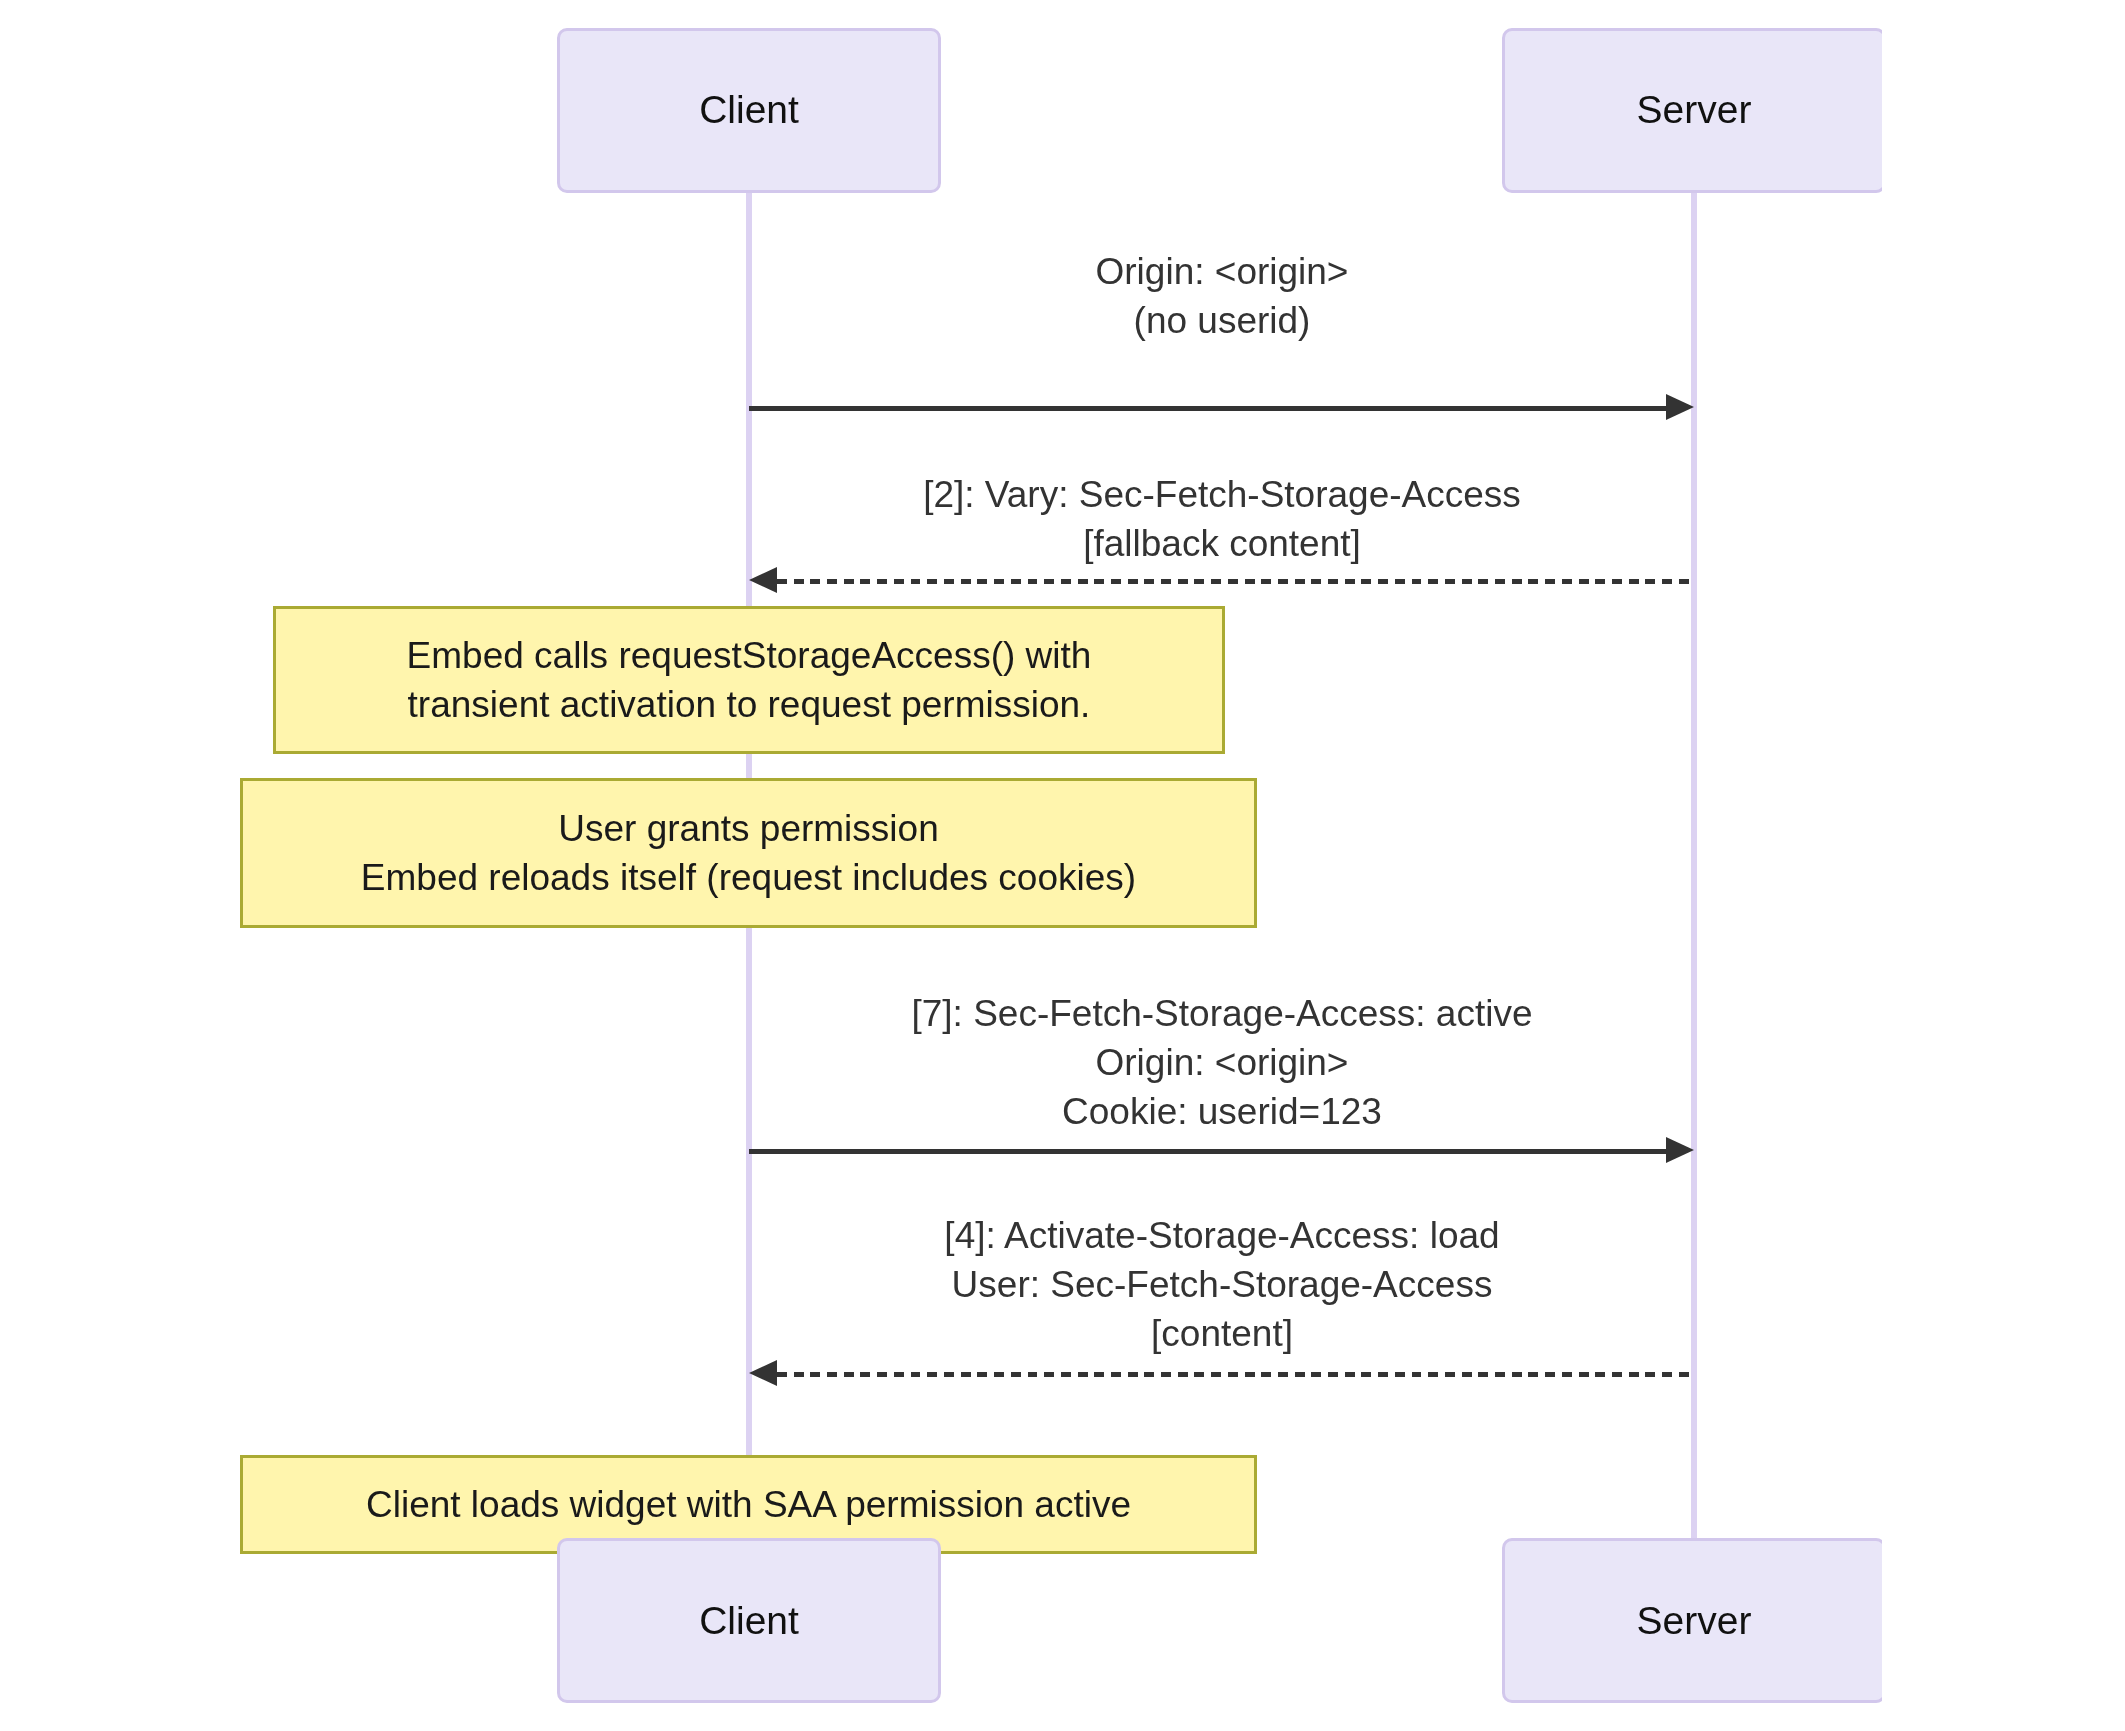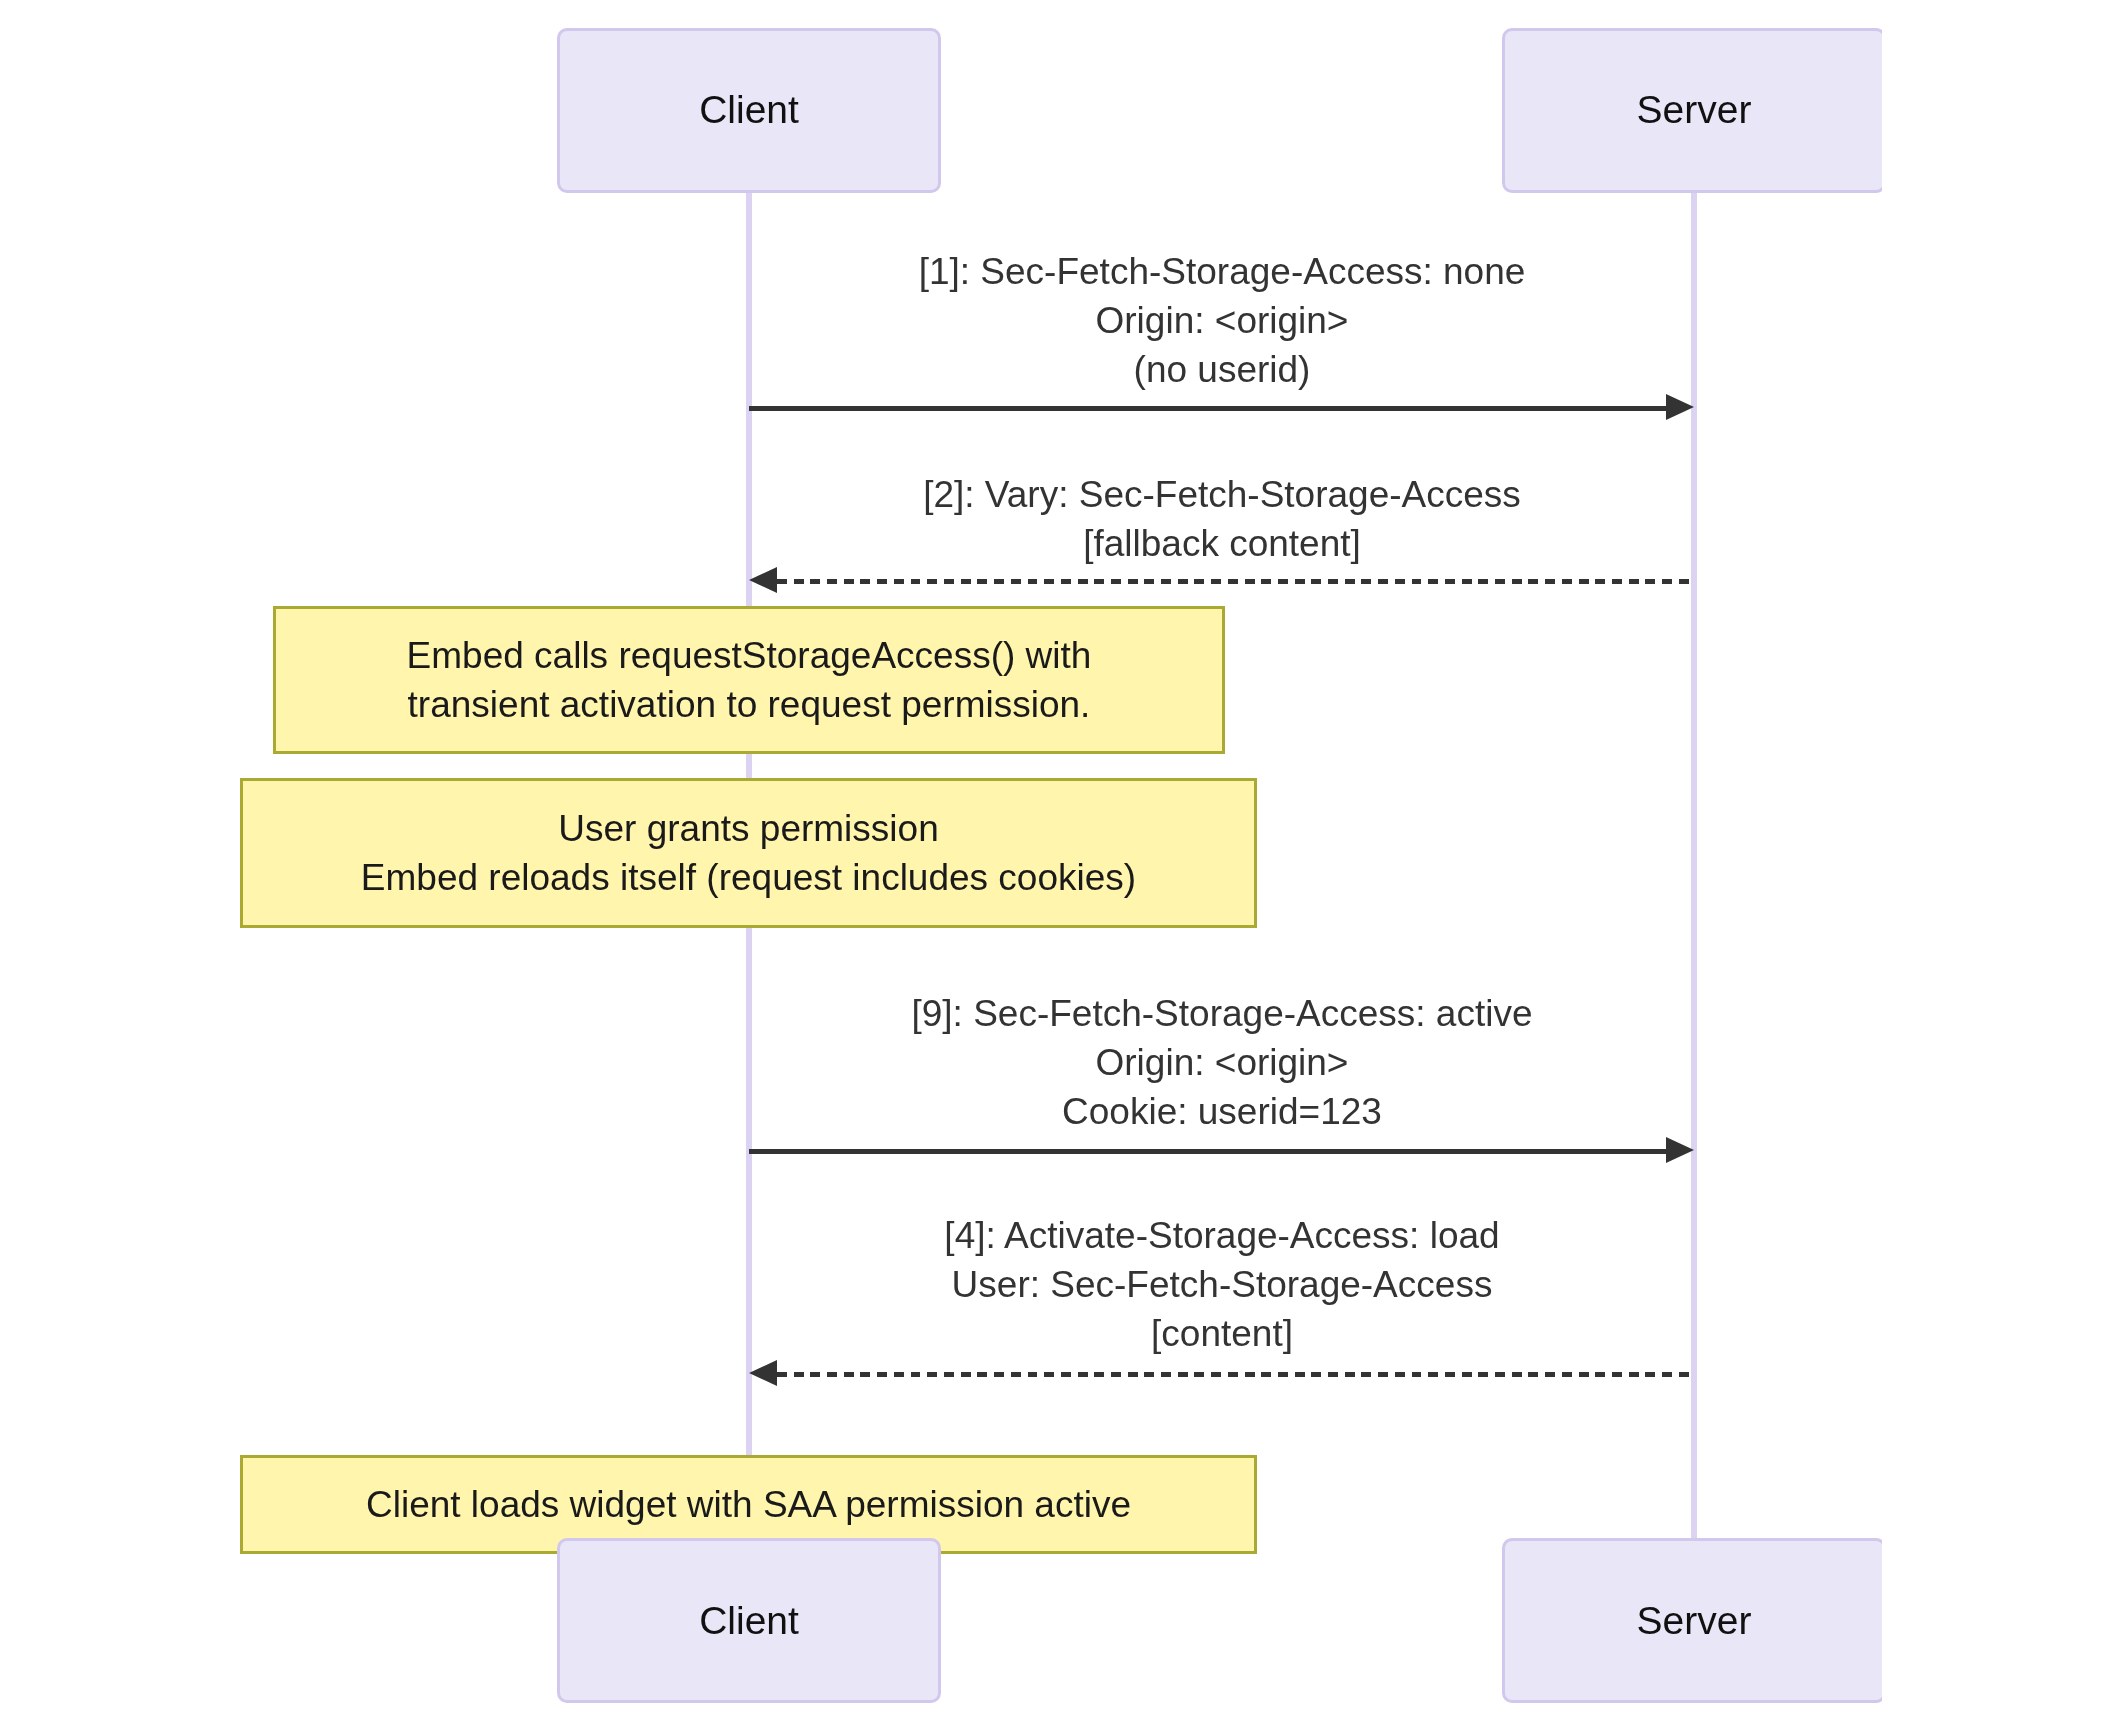--- a/index.html
+++ b/index.html
@@ -114,7 +114,6 @@
   </div>
 
   <div class="msg-text msg-1">
-    <div>[1]: Sec-Fetch-Storage-Access: none</div>
     <div>Origin: &lt;origin&gt;</div>
     <div>(no userid)</div>
   </div>

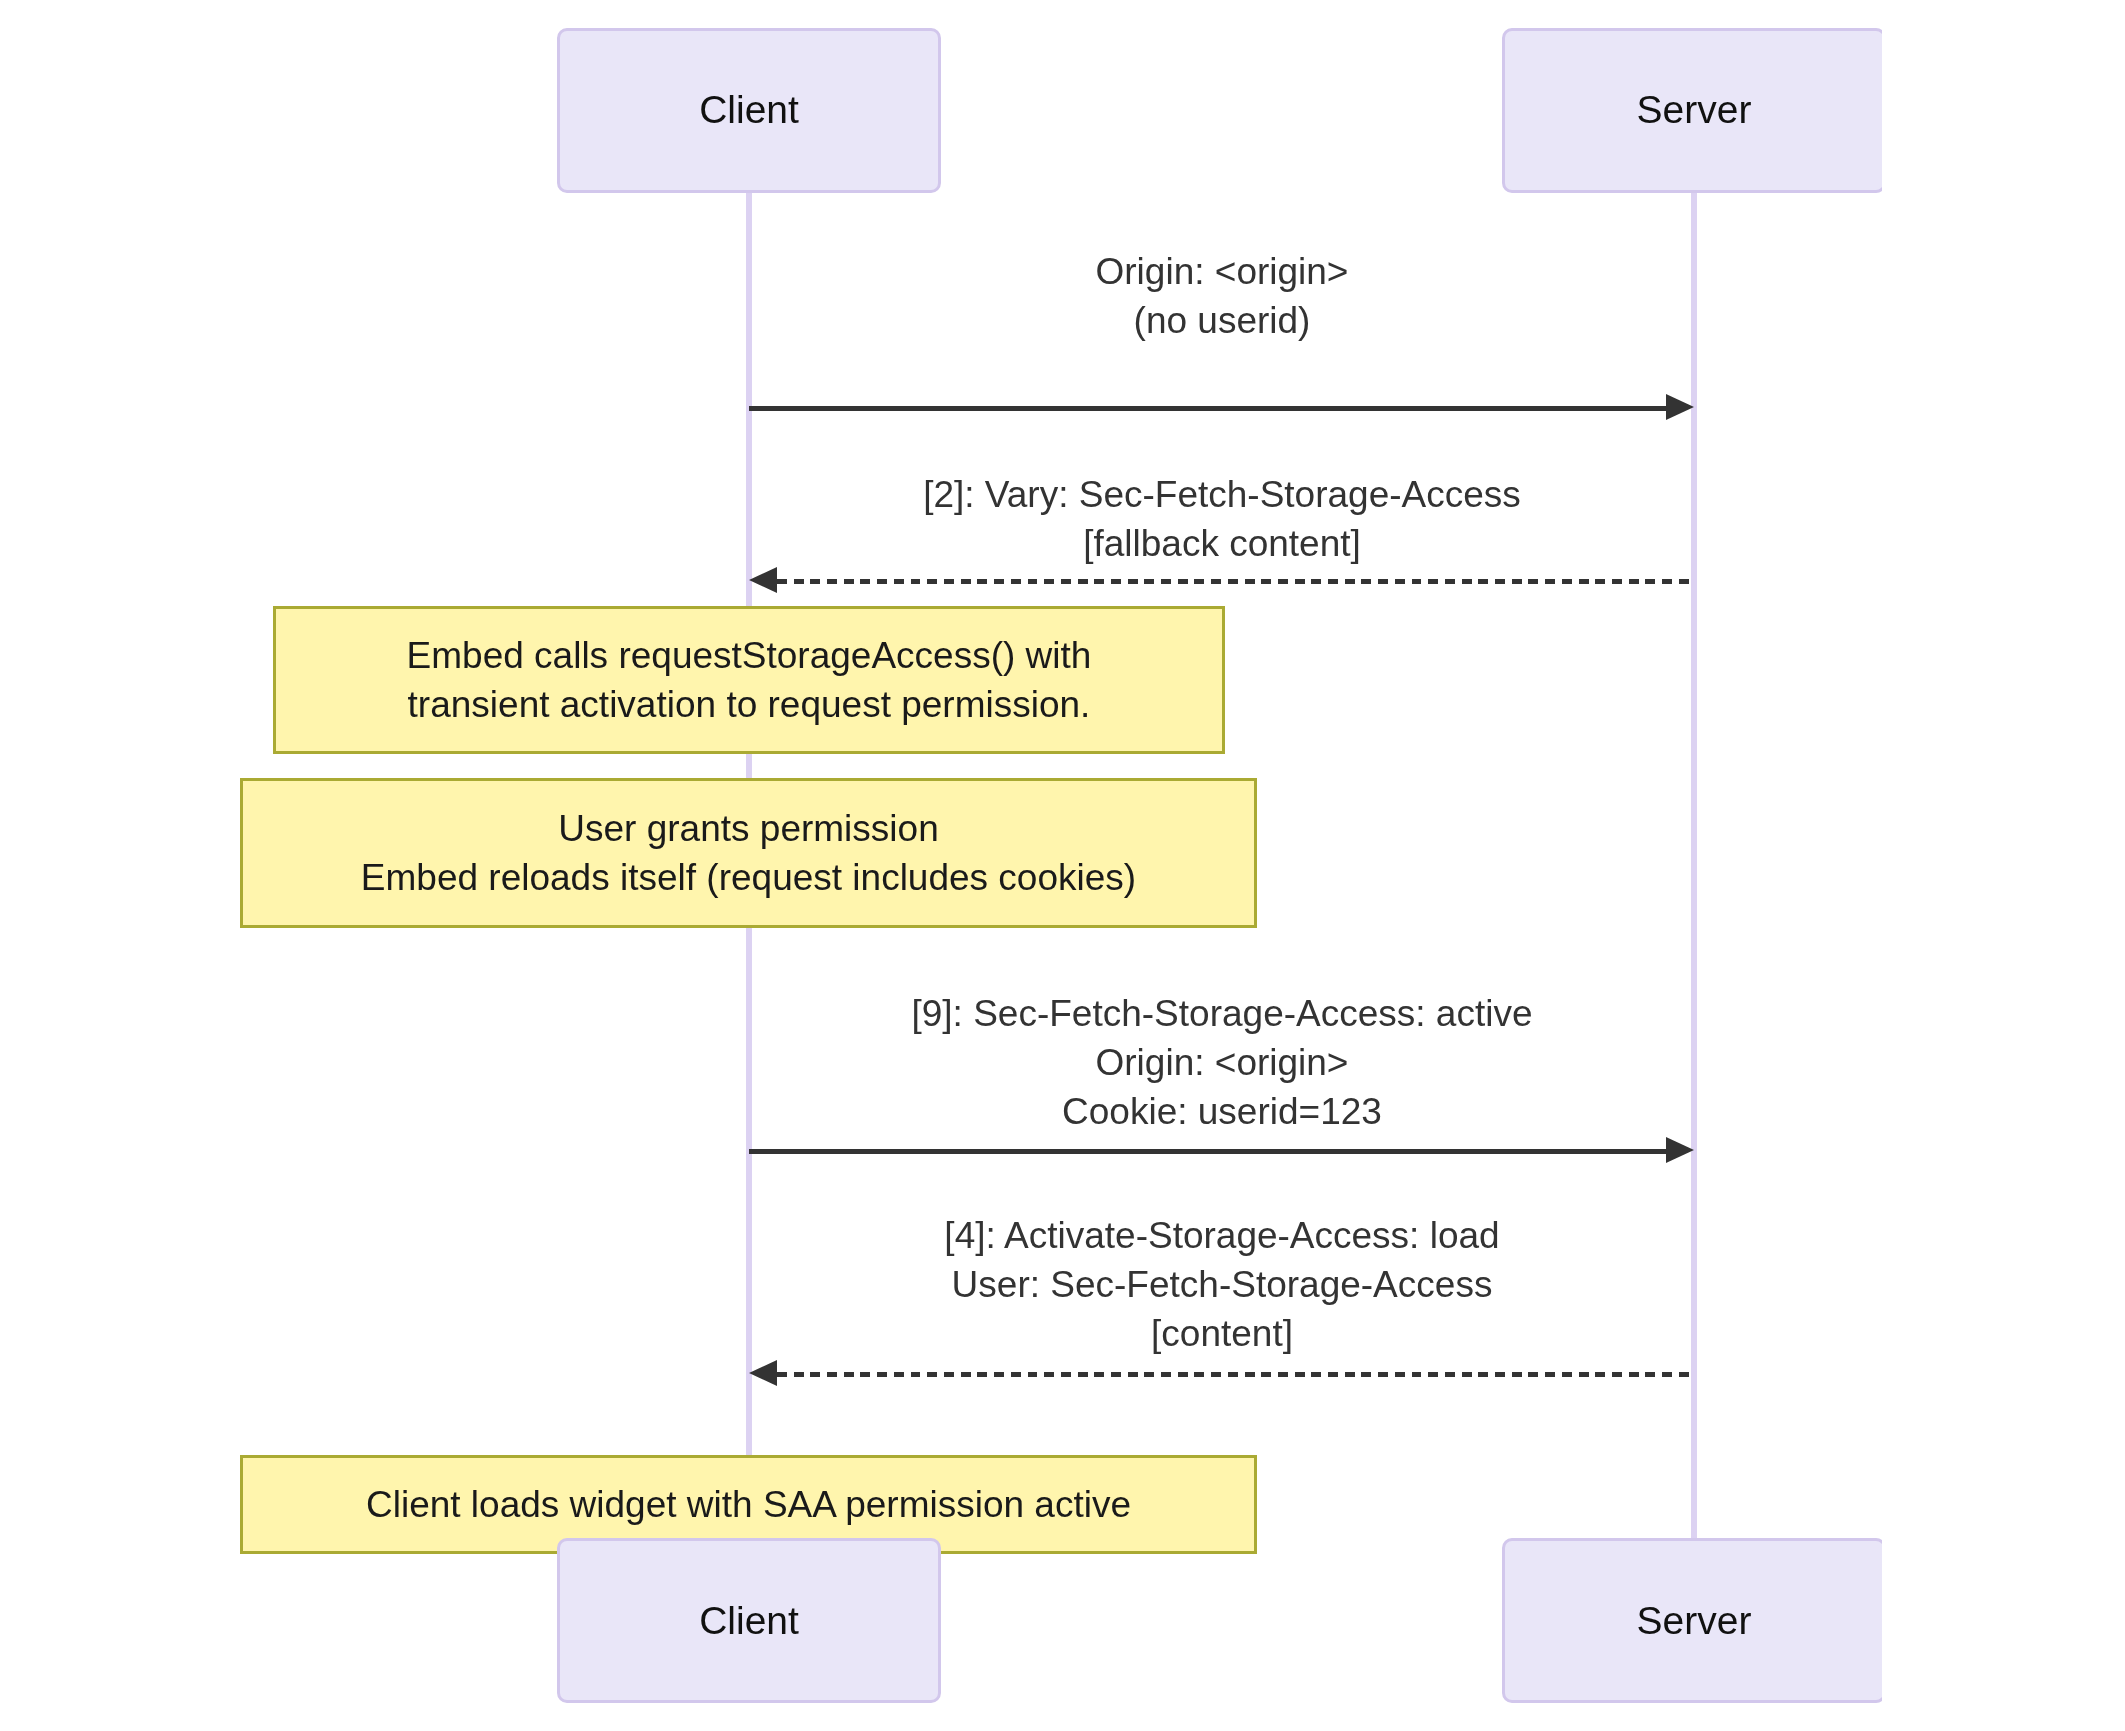--- a/index.html
+++ b/index.html
@@ -138,7 +138,7 @@
   </div>
 
   <div class="msg-text msg-3">
-    <div>[9]: Sec-Fetch-Storage-Access: active</div>
+    <div>[7]: Sec-Fetch-Storage-Access: active</div>
     <div>Origin: &lt;origin&gt;</div>
     <div>Cookie: userid=123</div>
   </div>

